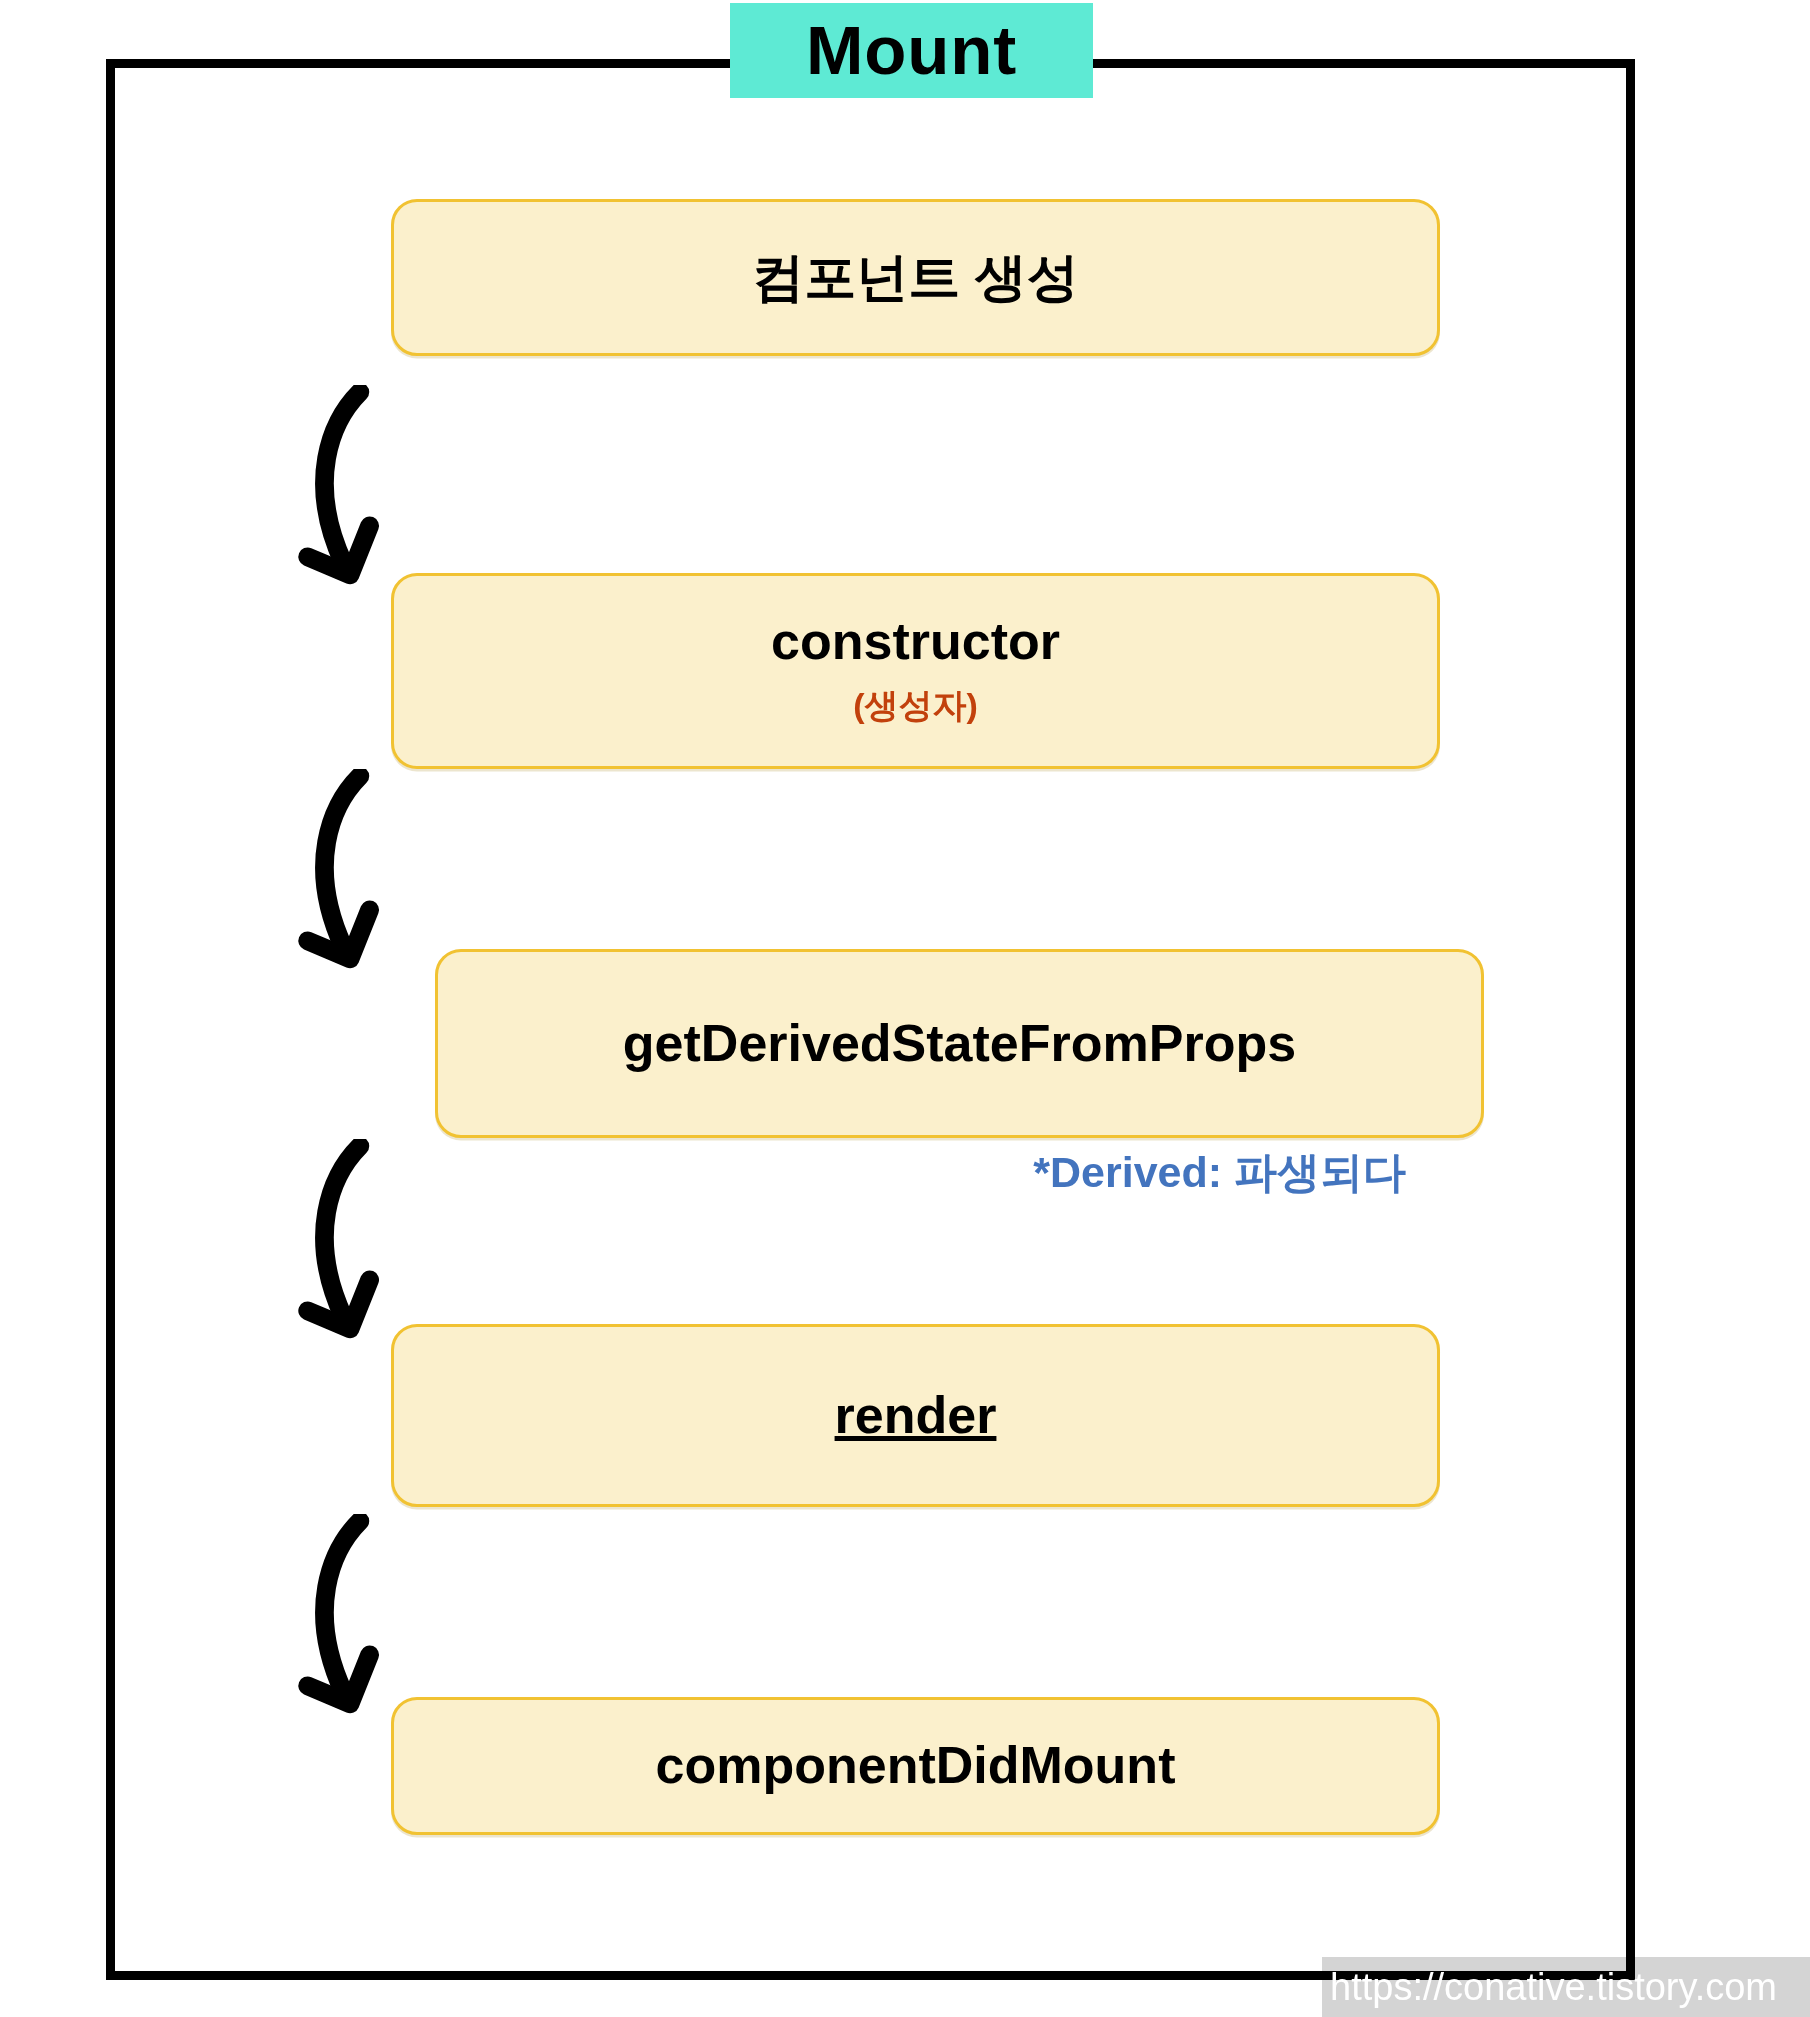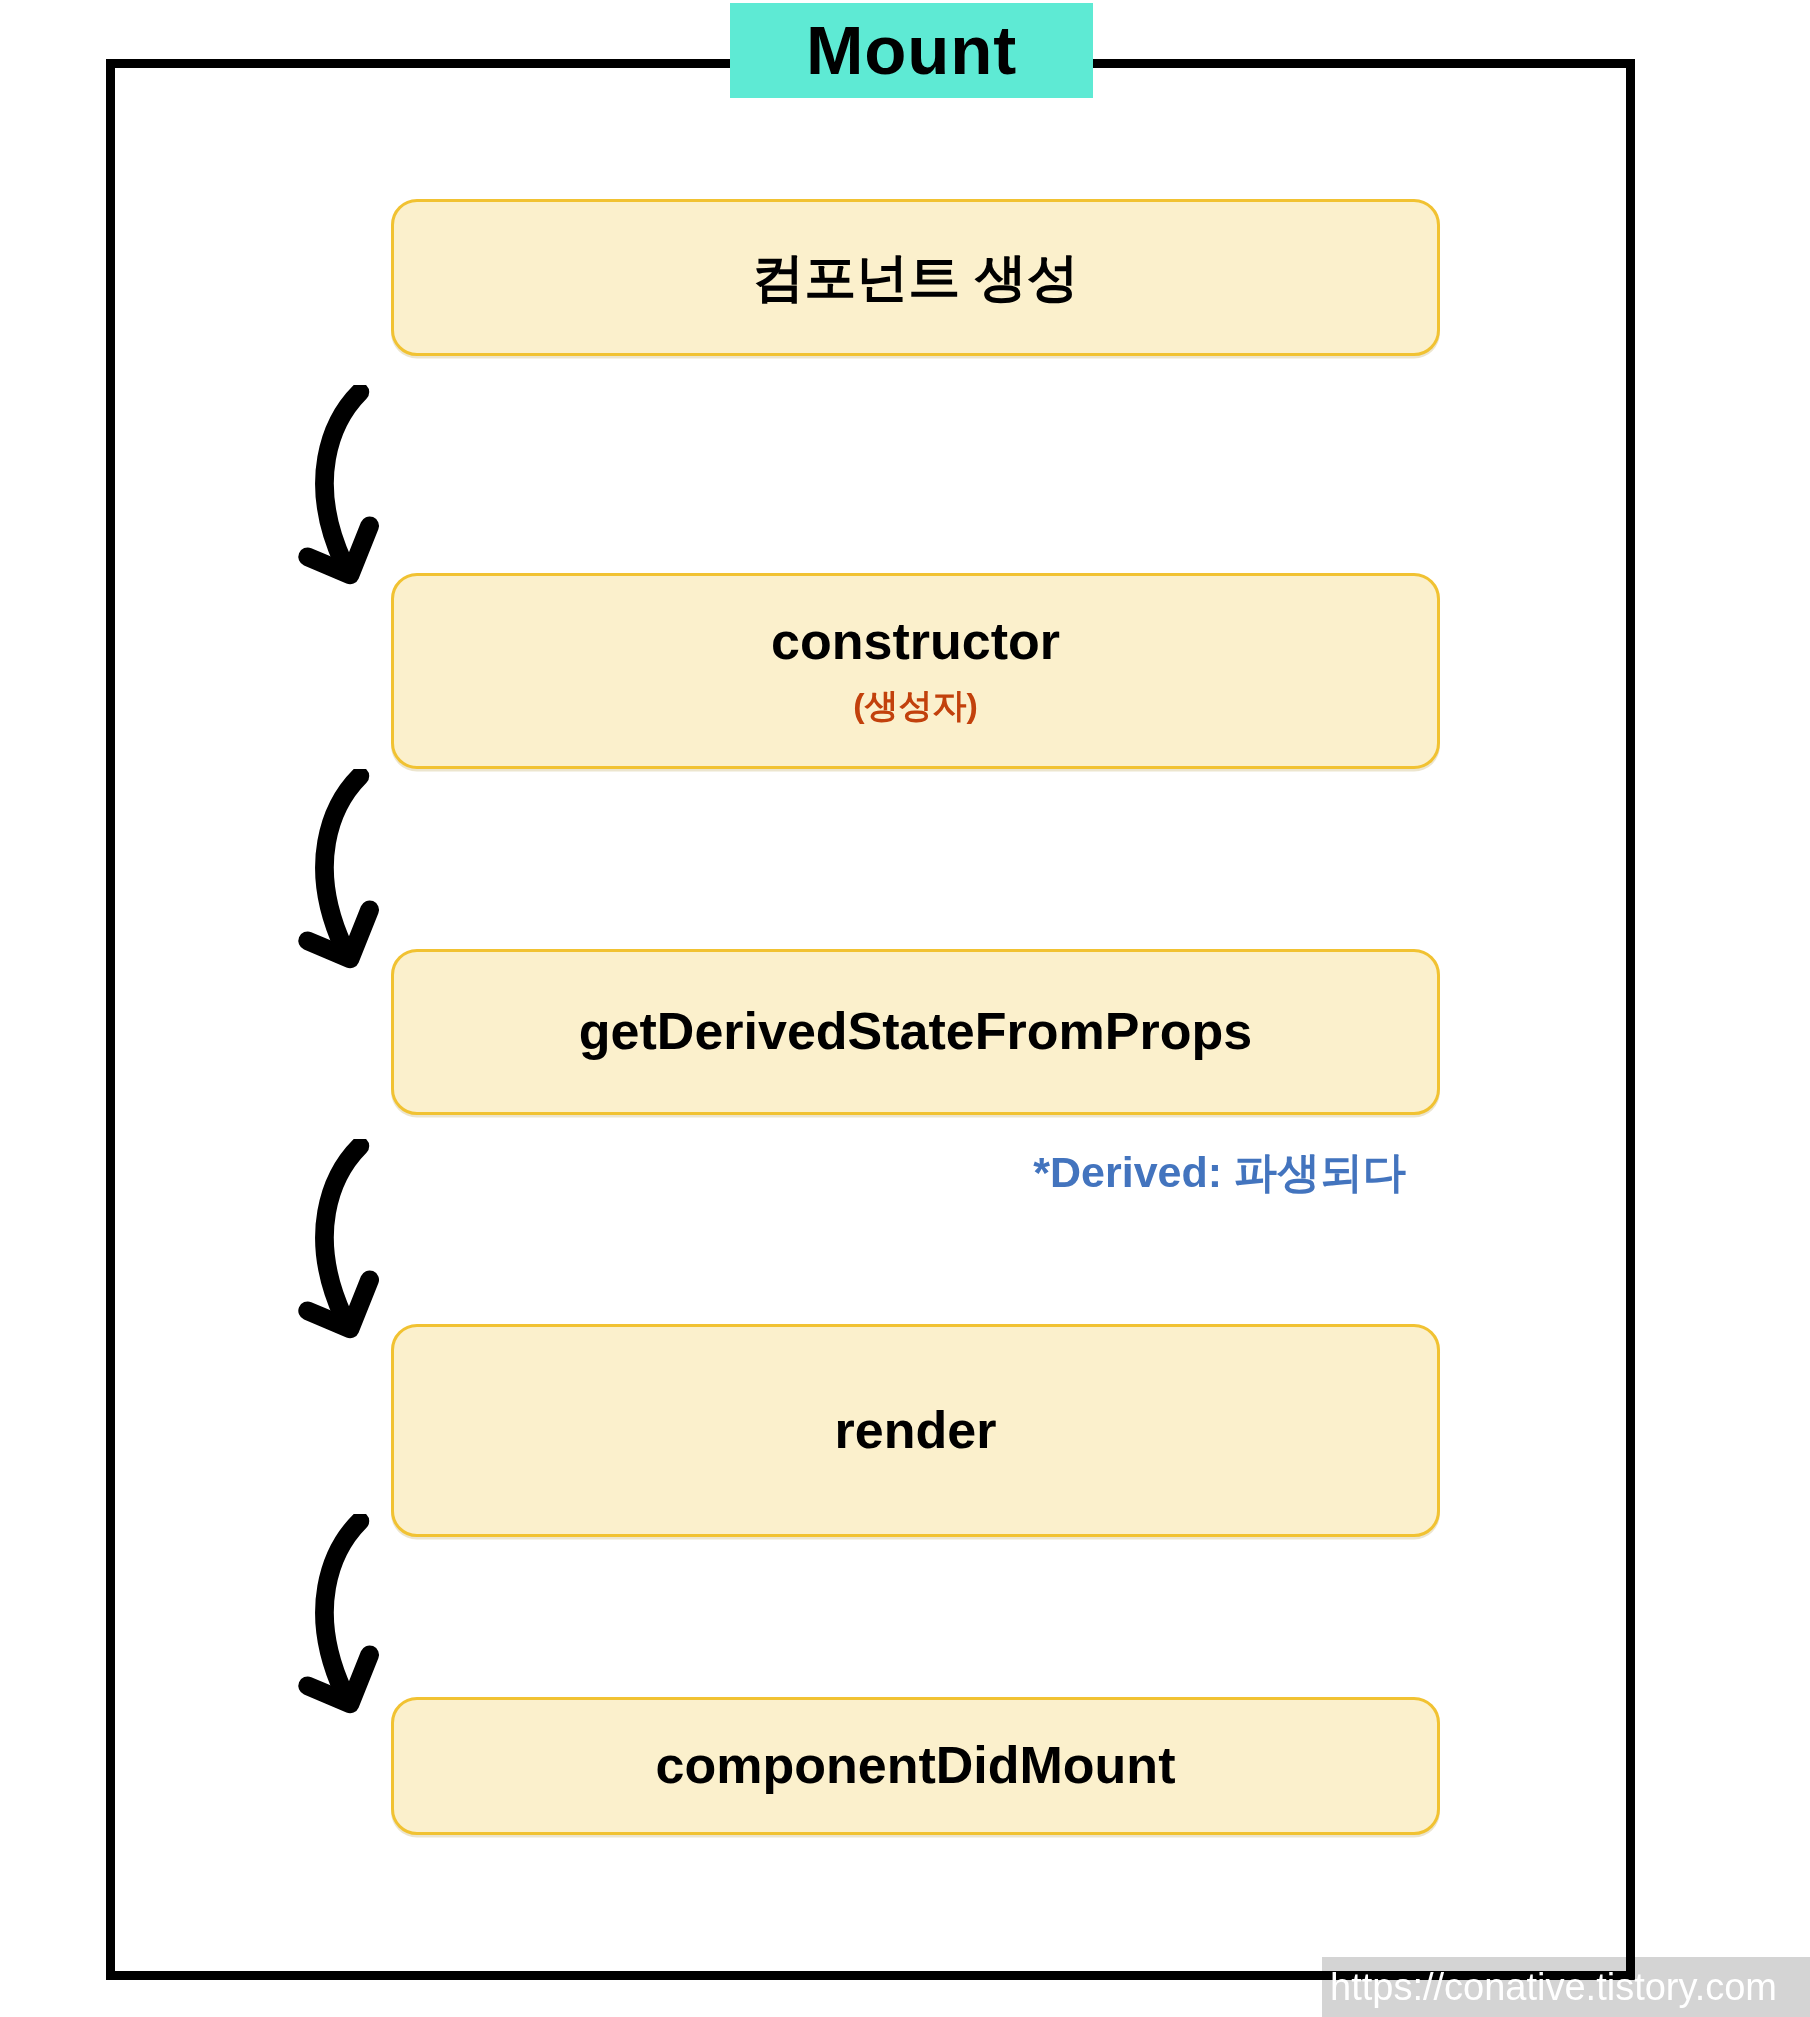--- a/index.html
+++ b/index.html
@@ -44,7 +44,7 @@
   }
   .box-1 { top: 199px;  height: 157px; }
   .box-2 { top: 573px;  height: 196px; }
-  .box-3 { top: 949px; height: 166px; }
+  .box-3 { top: 949px; height: 189px; margin-left: 44px; }
   .box-4 { top: 1324px; height: 213px; }
   .box-5 { top: 1697px; height: 138px; }
 

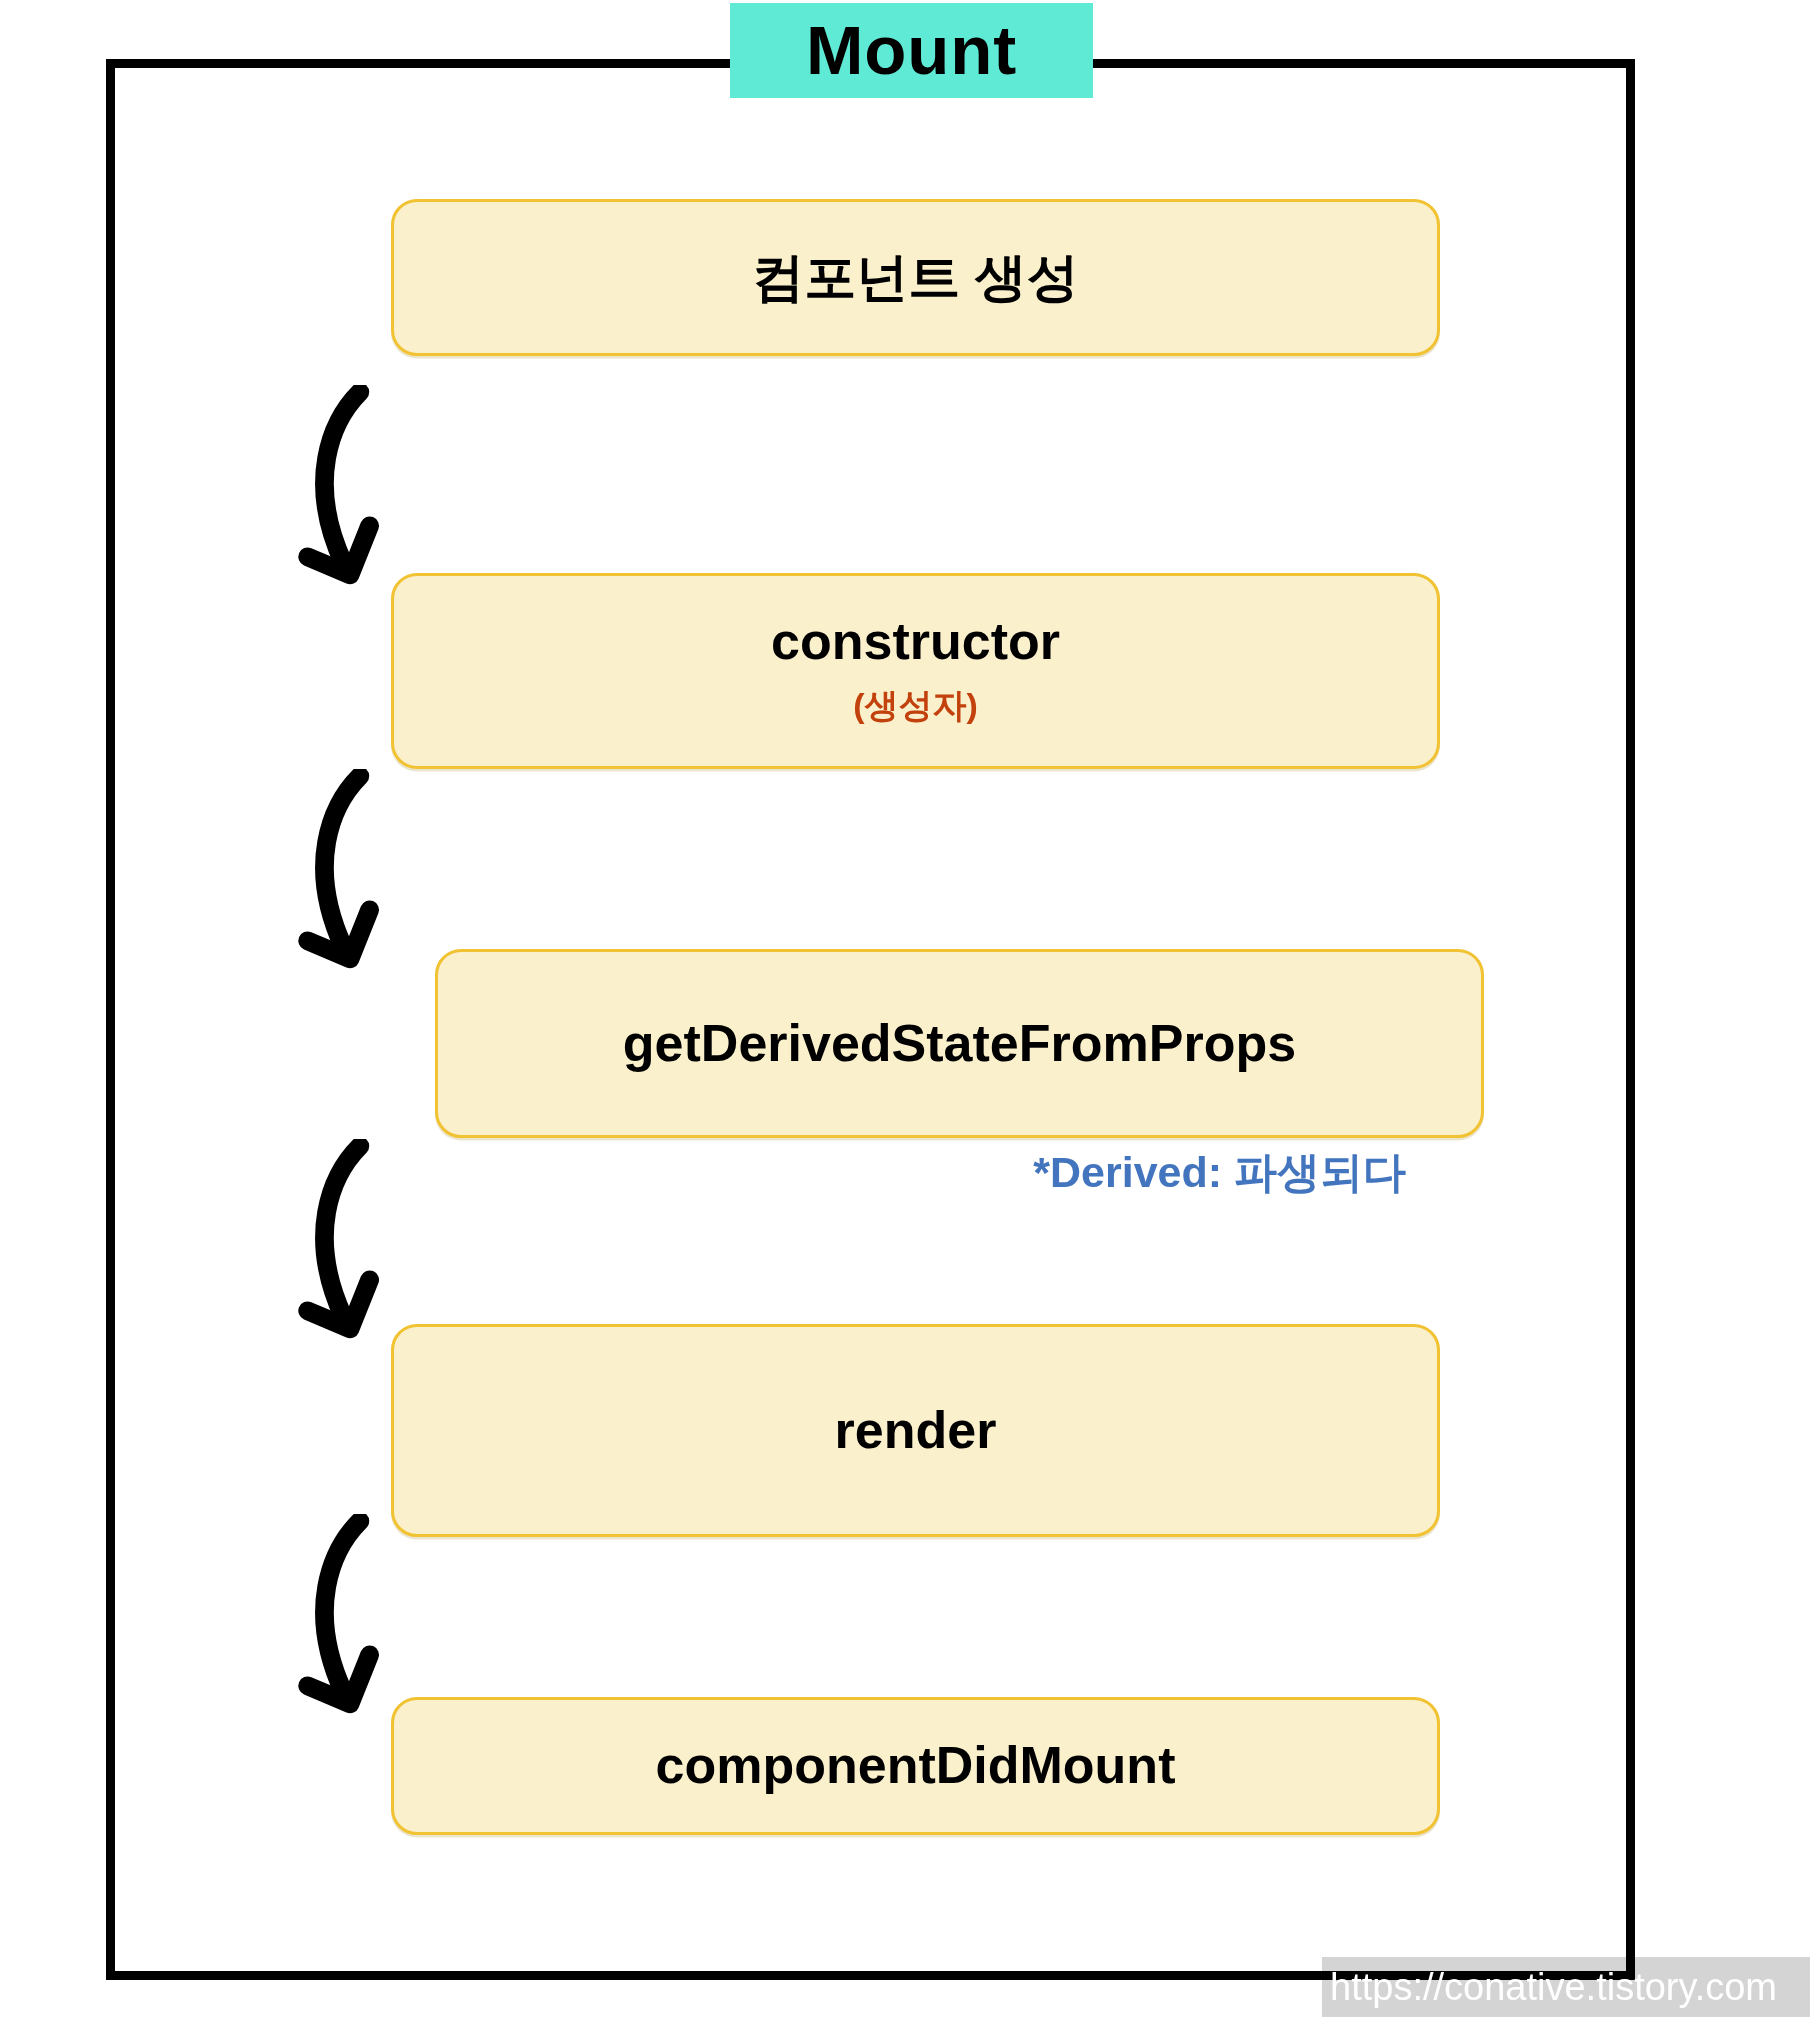--- a/index.html
+++ b/index.html
@@ -45,7 +45,7 @@
   .box-1 { top: 199px;  height: 157px; }
   .box-2 { top: 573px;  height: 196px; }
   .box-3 { top: 949px; height: 189px; margin-left: 44px; }
-  .box-4 { top: 1324px; height: 213px; }
+  .box-4 { top: 1324px; height: 183px; text-decoration: underline; }
   .box-5 { top: 1697px; height: 138px; }
 
   .box-label {

